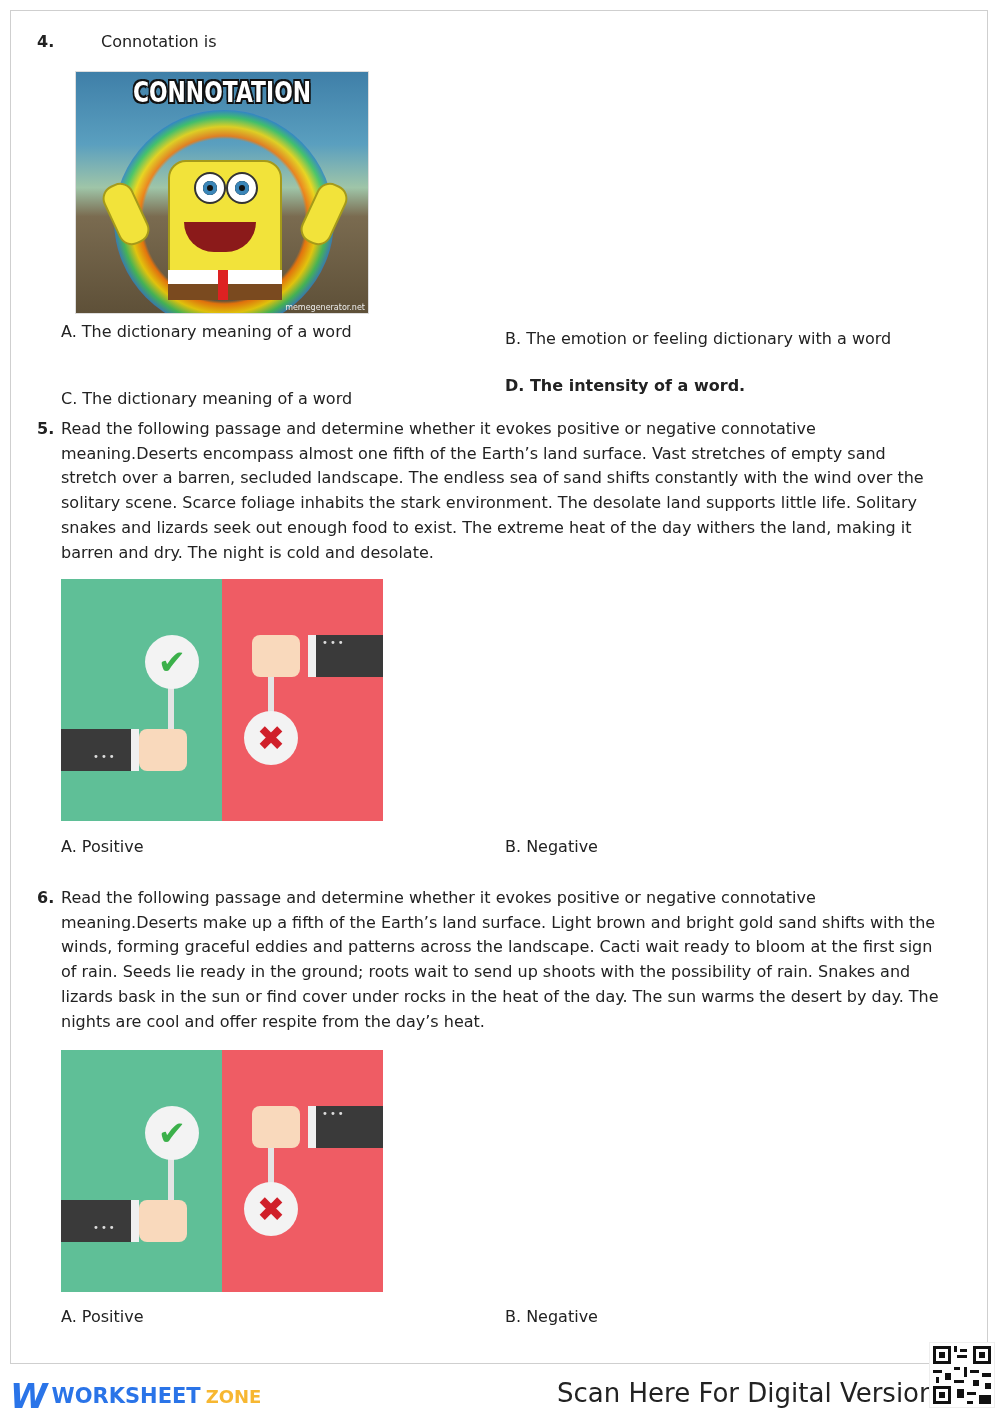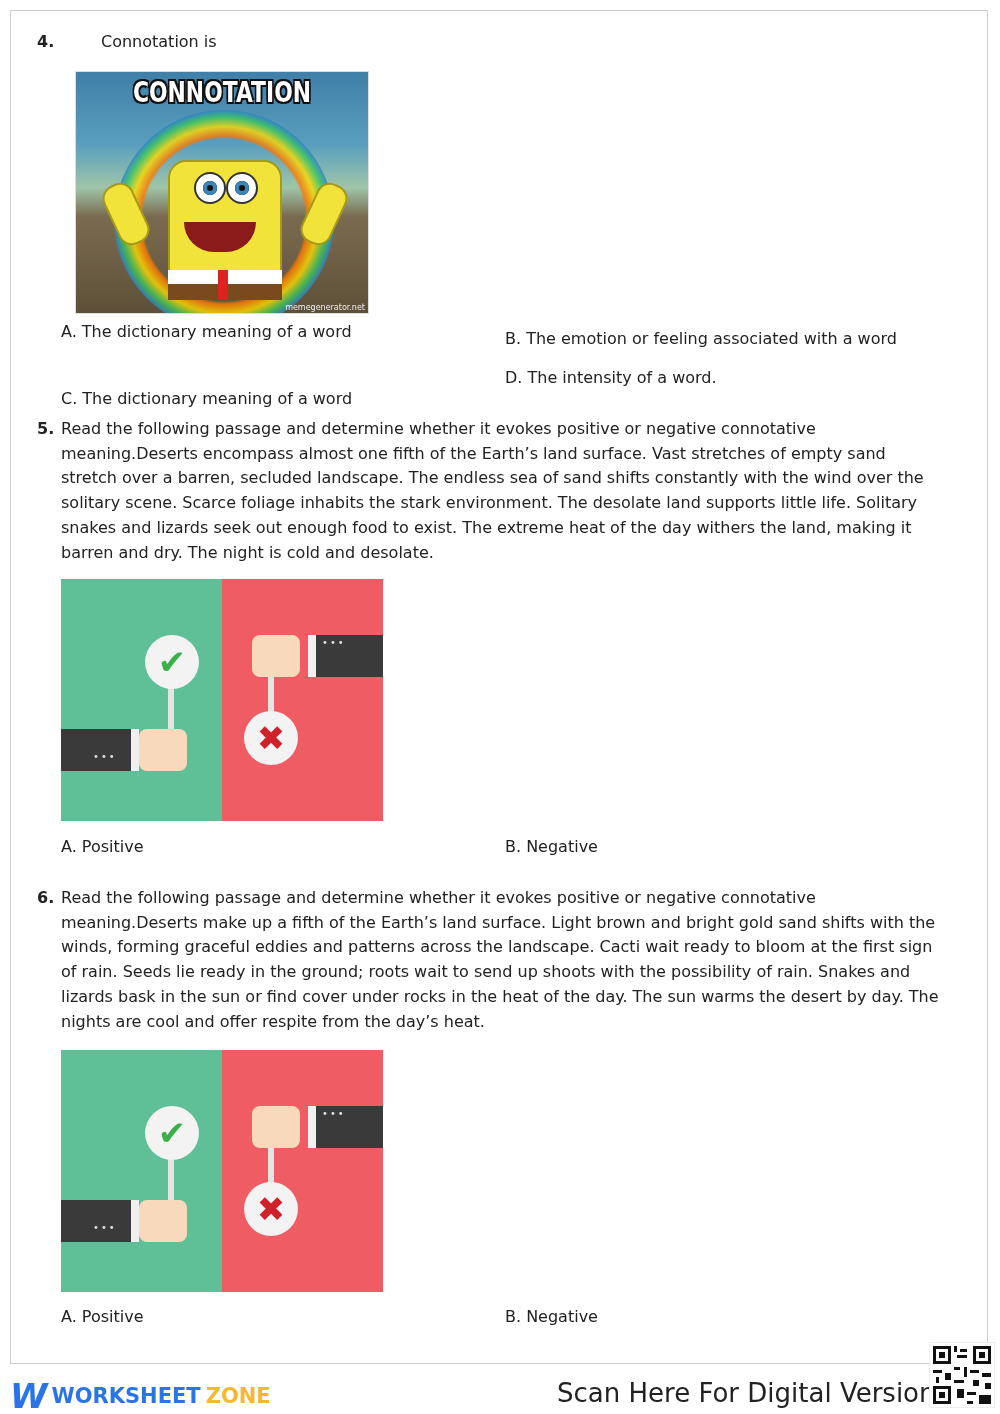--- a/index.html
+++ b/index.html
@@ -76,7 +76,7 @@
     </div>
 
     <span class="opt" style="left:50px; top:311px;">A. The dictionary meaning of a word</span>
-    <span class="opt" style="left:494px; top:318px;">B. The emotion or feeling associated with a word</span>
+    <span class="opt" style="left:494px; top:318px;">B. The emotion or feeling dictionary with a word</span>
     <span class="opt" style="left:50px; top:378px;">C. The dictionary meaning of a word</span>
     <span class="opt" style="left:494px; top:357px;">D. The intensity of a word.</span>
   </div>

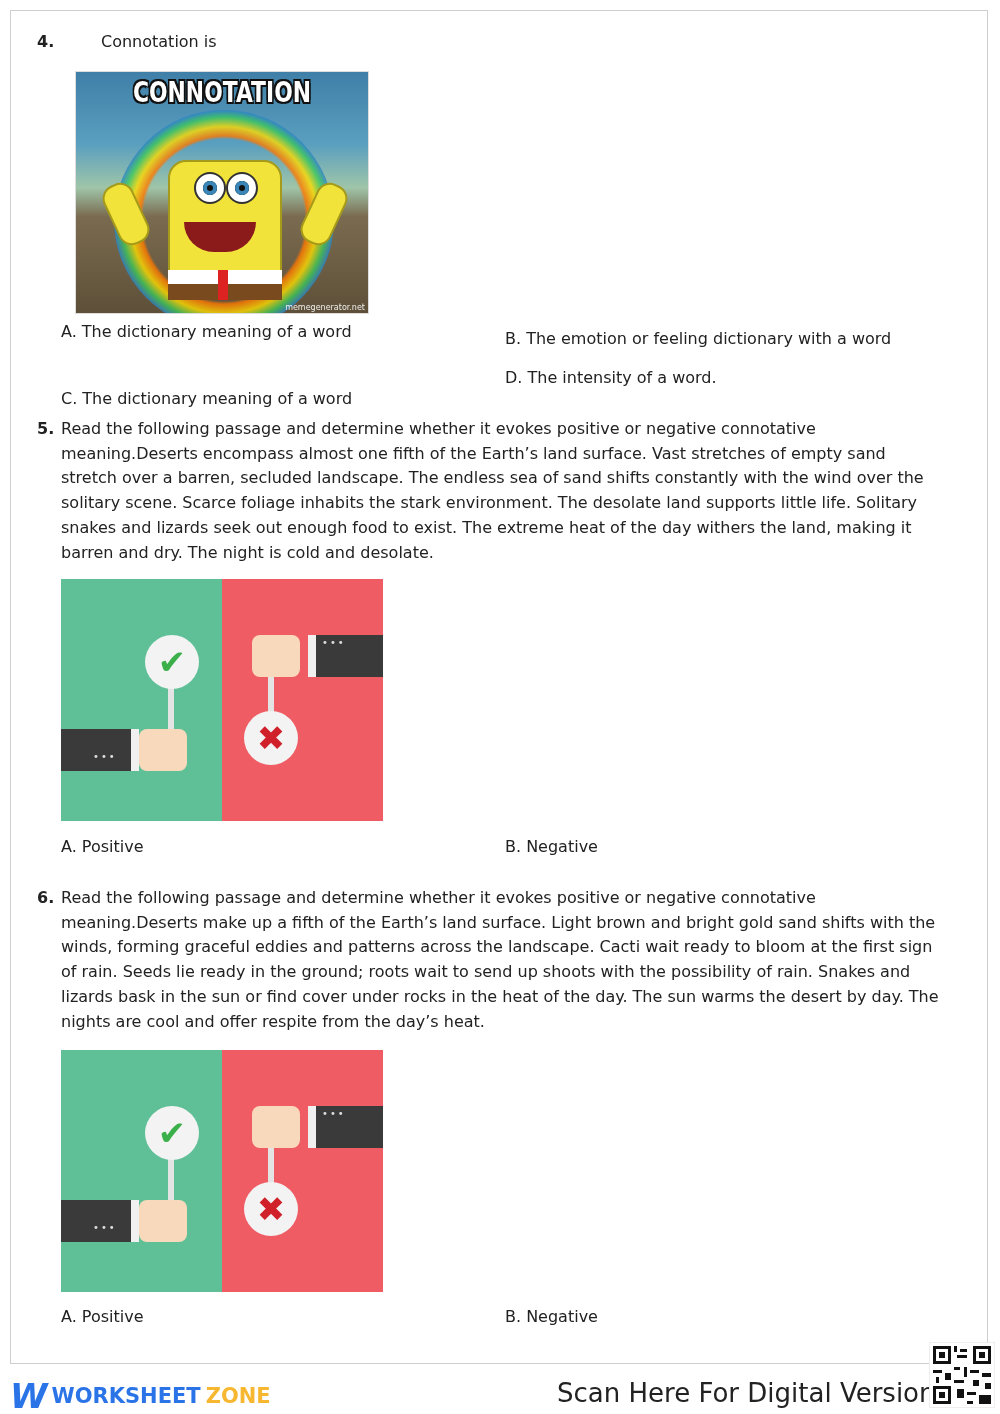--- a/index.html
+++ b/index.html
@@ -78,7 +78,7 @@
     <span class="opt" style="left:50px; top:311px;">A. The dictionary meaning of a word</span>
     <span class="opt" style="left:494px; top:318px;">B. The emotion or feeling dictionary with a word</span>
     <span class="opt" style="left:50px; top:378px;">C. The dictionary meaning of a word</span>
-    <span class="opt" style="left:494px; top:357px;">D. The intensity of a word.</span>
+    <span class="opt" style="left:494px; top:365px;font-weight:bold;">D. The intensity of a word.</span>
   </div>
 
   <div class="q" style="top:0;">

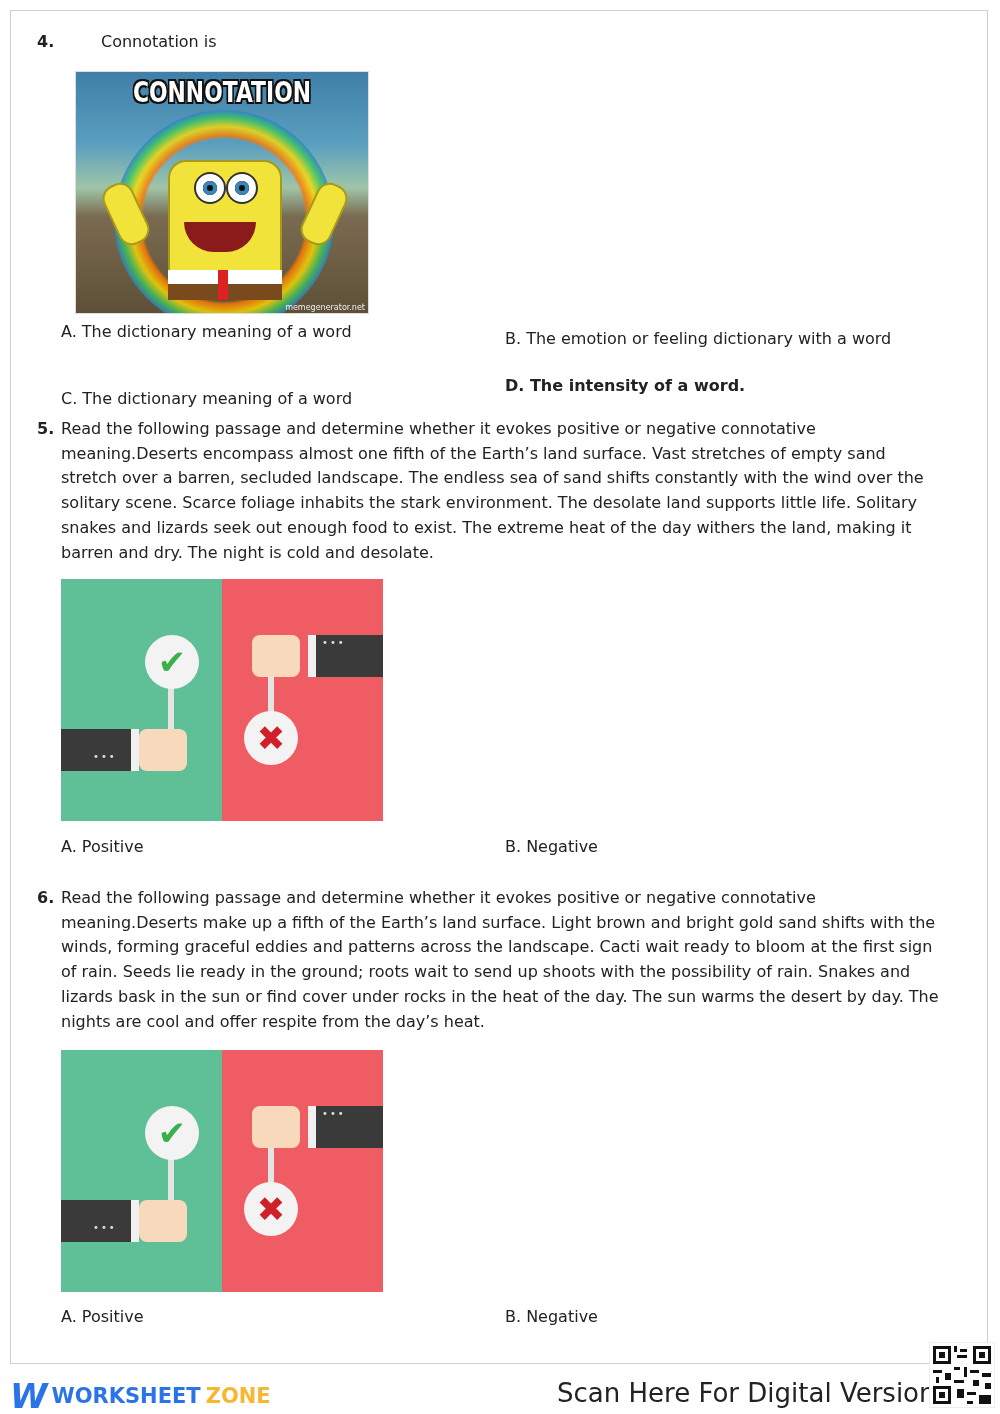--- a/index.html
+++ b/index.html
@@ -47,7 +47,7 @@
   .footer-logo { position:absolute; left:10px; top:1376px; display:flex; align-items:center; }
   .logo-w { font-size:34px; font-weight:bold; color:#2a74e8; font-style:italic; letter-spacing:-4px; }
   .brand1 { font-size:21px; font-weight:bold; color:#2a74e8; margin-left:8px; }
-  .brand2 { font-size:21px; font-weight:bold; color:#f7b731; margin-left:5px; }
+  .brand2 { font-size:18px; font-weight:bold; color:#f7b731; margin-left:5px; }
   .scan { position:absolute; left:557px; top:1378px; font-size:26px; color:#222; }
   .qr { position:absolute; left:929px; top:1342px; width:64px; height:64px; background:#fff; border:1px solid #eee; }
 </style>

